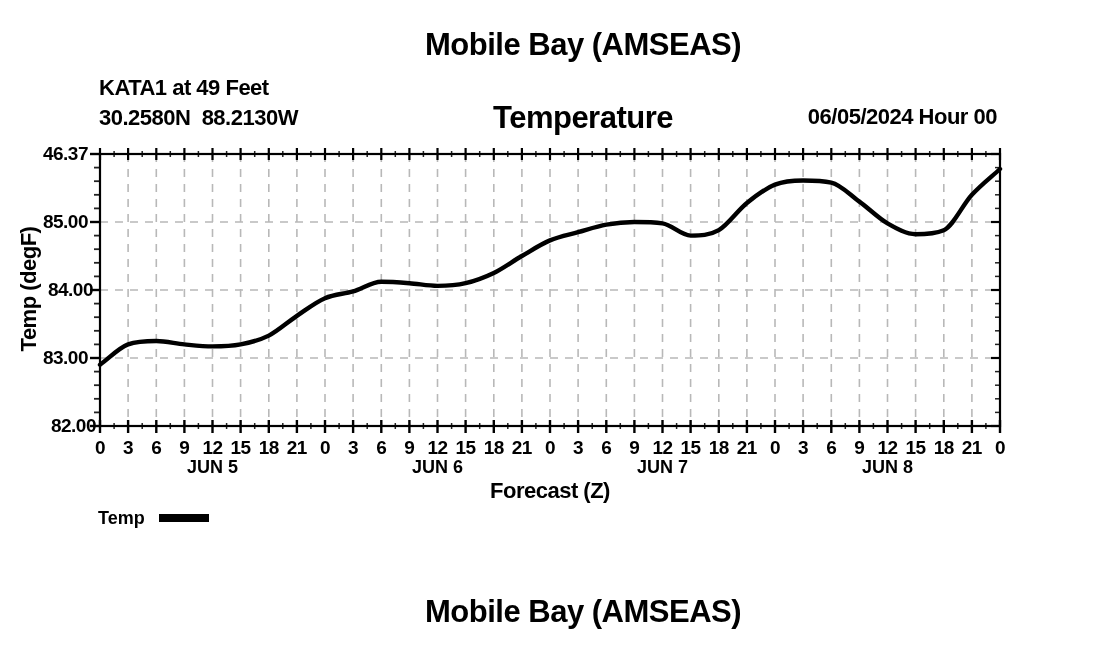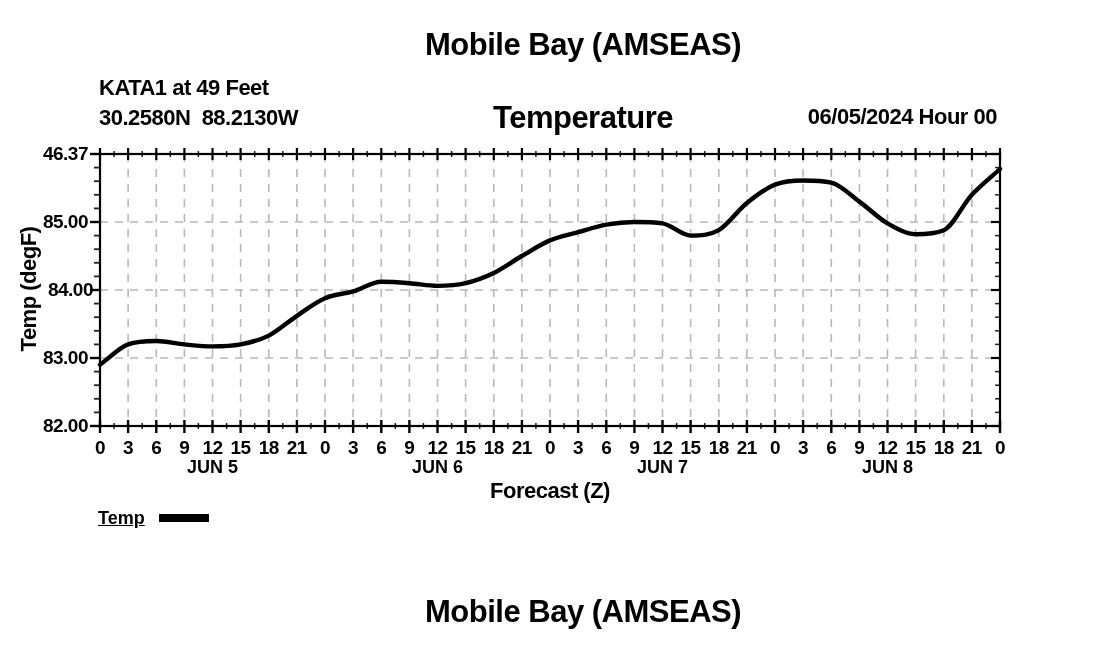--- a/index.html
+++ b/index.html
@@ -248,7 +248,7 @@
 <div class="abs ctr axis-title" style="top:478px;text-align:center;">Forecast (Z)</div>
 
 <div id="ylabels">
-    <span class="ylab" style="left: 28px; top: 415px;">82.00</span>
+    <span class="ylab" style="left: 36px; top: 415px;">82.00</span>
     <span class="ylab" style="left: 28px; top: 347px;">83.00</span>
     <span class="ylab" style="left: 33px; top: 279px;">84.00</span>
     <span class="ylab" style="left: 28px; top: 211px;">85.00</span>

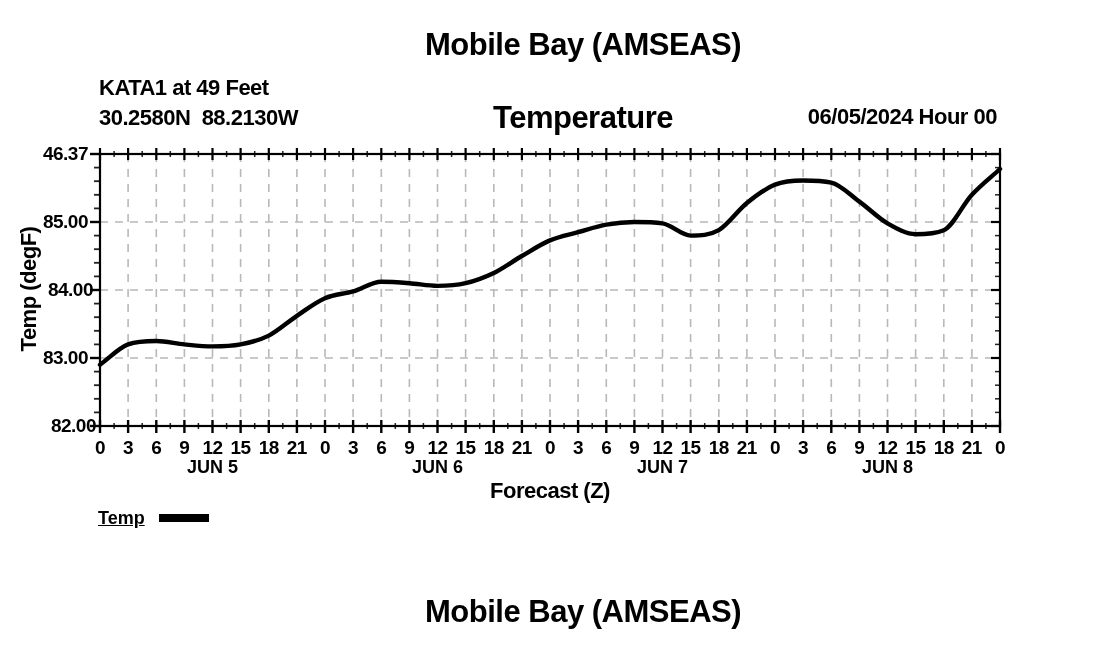--- a/index.html
+++ b/index.html
@@ -21,7 +21,7 @@
     transform:translate(-50%,-50%) rotate(-90deg);
   }
   .legend-row{position:absolute;left:98px;top:507px;display:flex;align-items:center;gap:14px;height:22px;}
-  .legend-row .txt{font-size:18px;text-decoration:underline;}
+  .legend-row .txt{font-size:18px;}
   .legend-row .swatch{display:inline-block;width:50px;height:8px;background:#000;}
 </style>
 </head>

